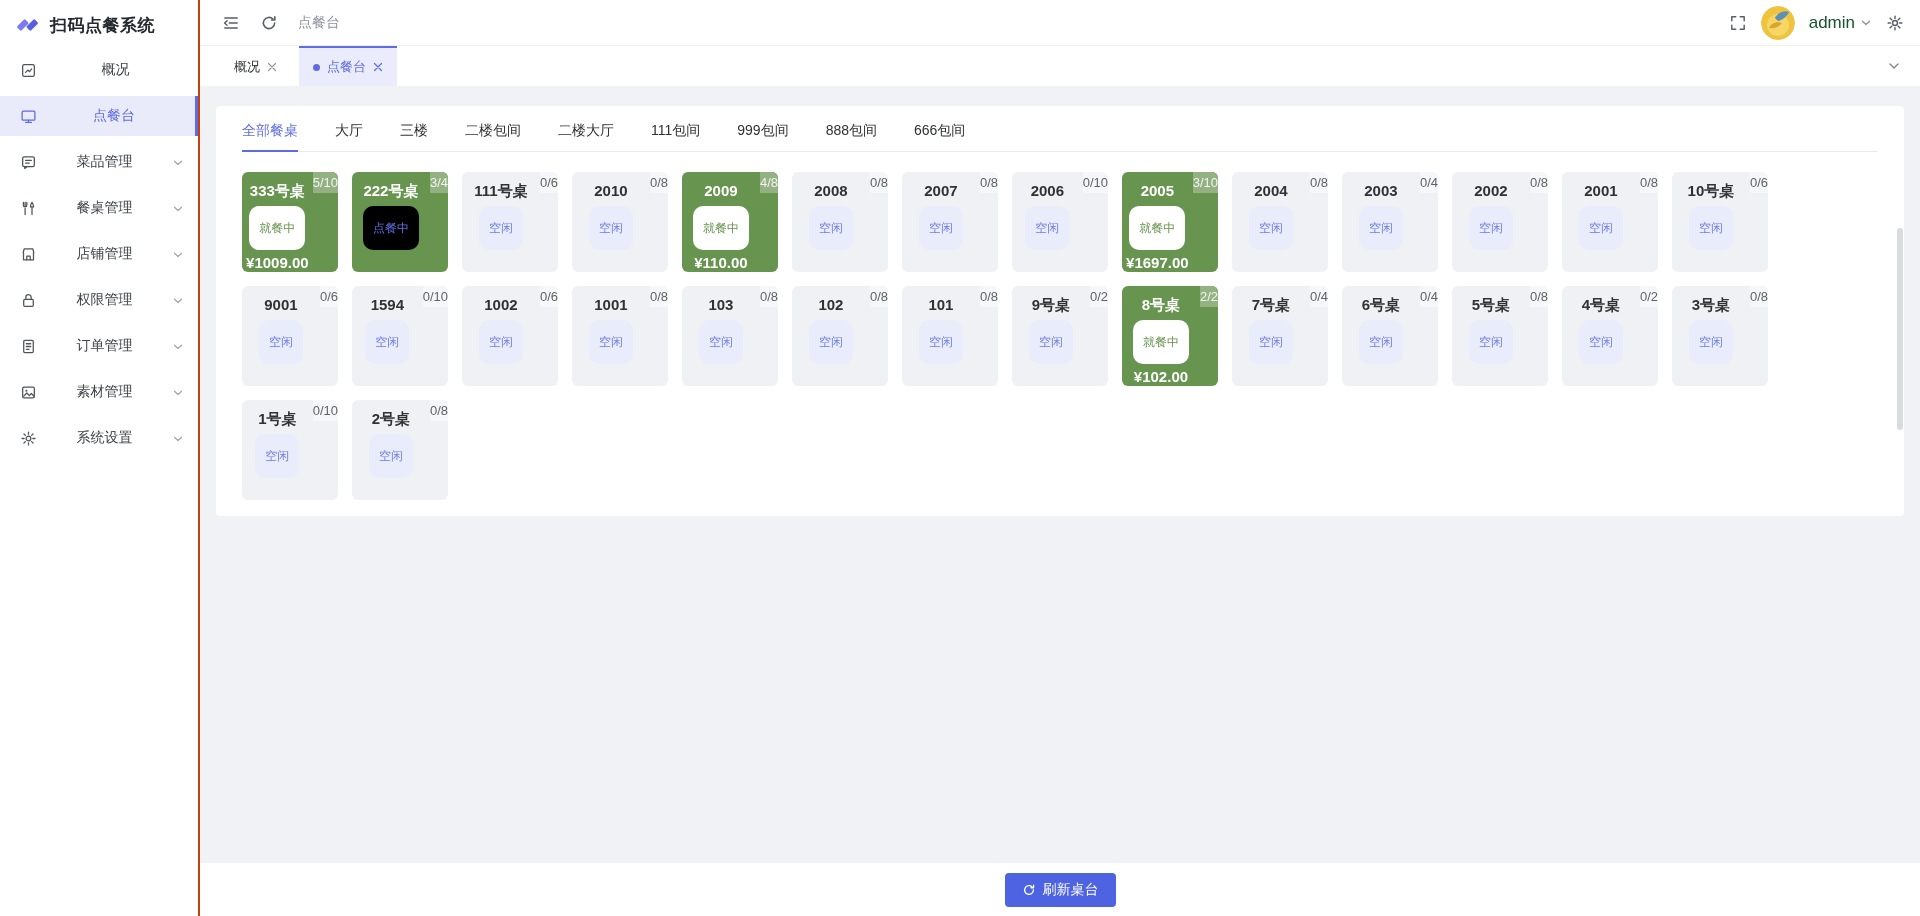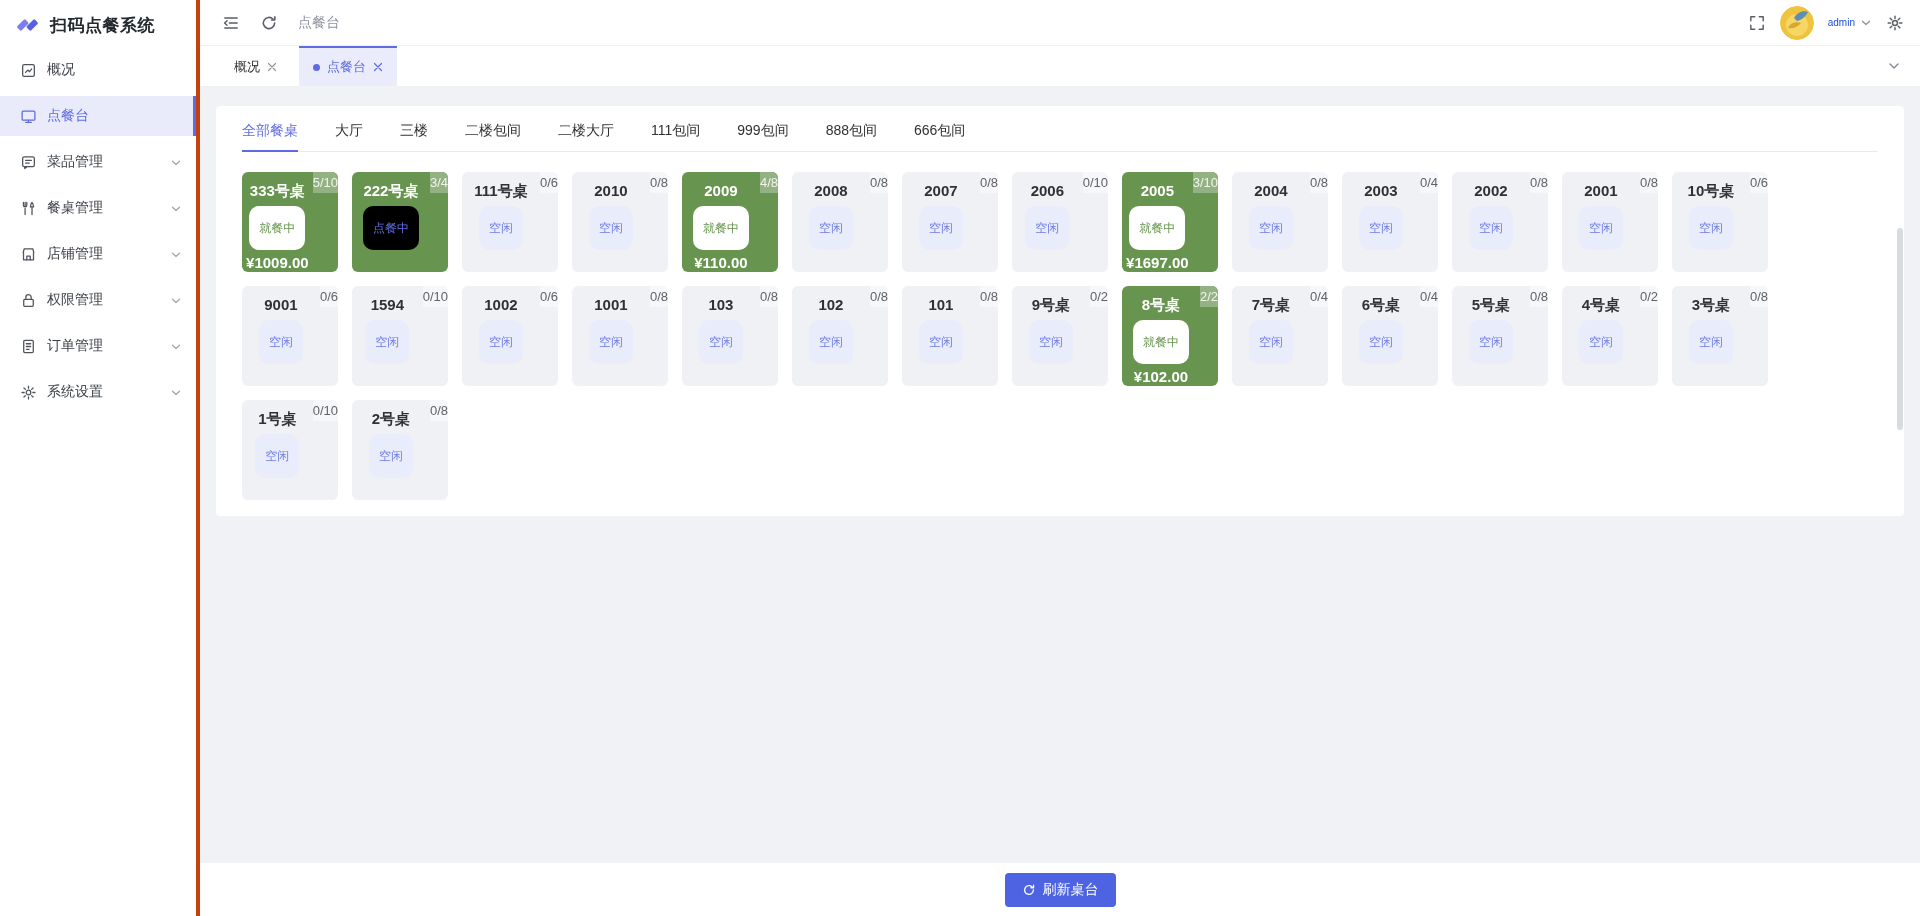--- a/index.html
+++ b/index.html
@@ -8,7 +8,7 @@
   .app { display:flex; width:100%; height:100%; }
 
   
-  .sidebar { width:200px; height:100%; background:#fff; border-right:4px solid #c2410c; flex:0 0 200px; }
+  .sidebar { width:200px; height:100%; background:#fff; border-right:2px solid #c2410c; flex:0 0 200px;text-align:center; }
   .logo { height:50px; display:flex; align-items:center; gap:9px; padding-left:14px; }
   .logo-title { font-size:17px; font-weight:700; color:#24292f; letter-spacing:.5px; }
   .nav-item { height:40px; margin-bottom:6px; display:flex; align-items:center; gap:10px;

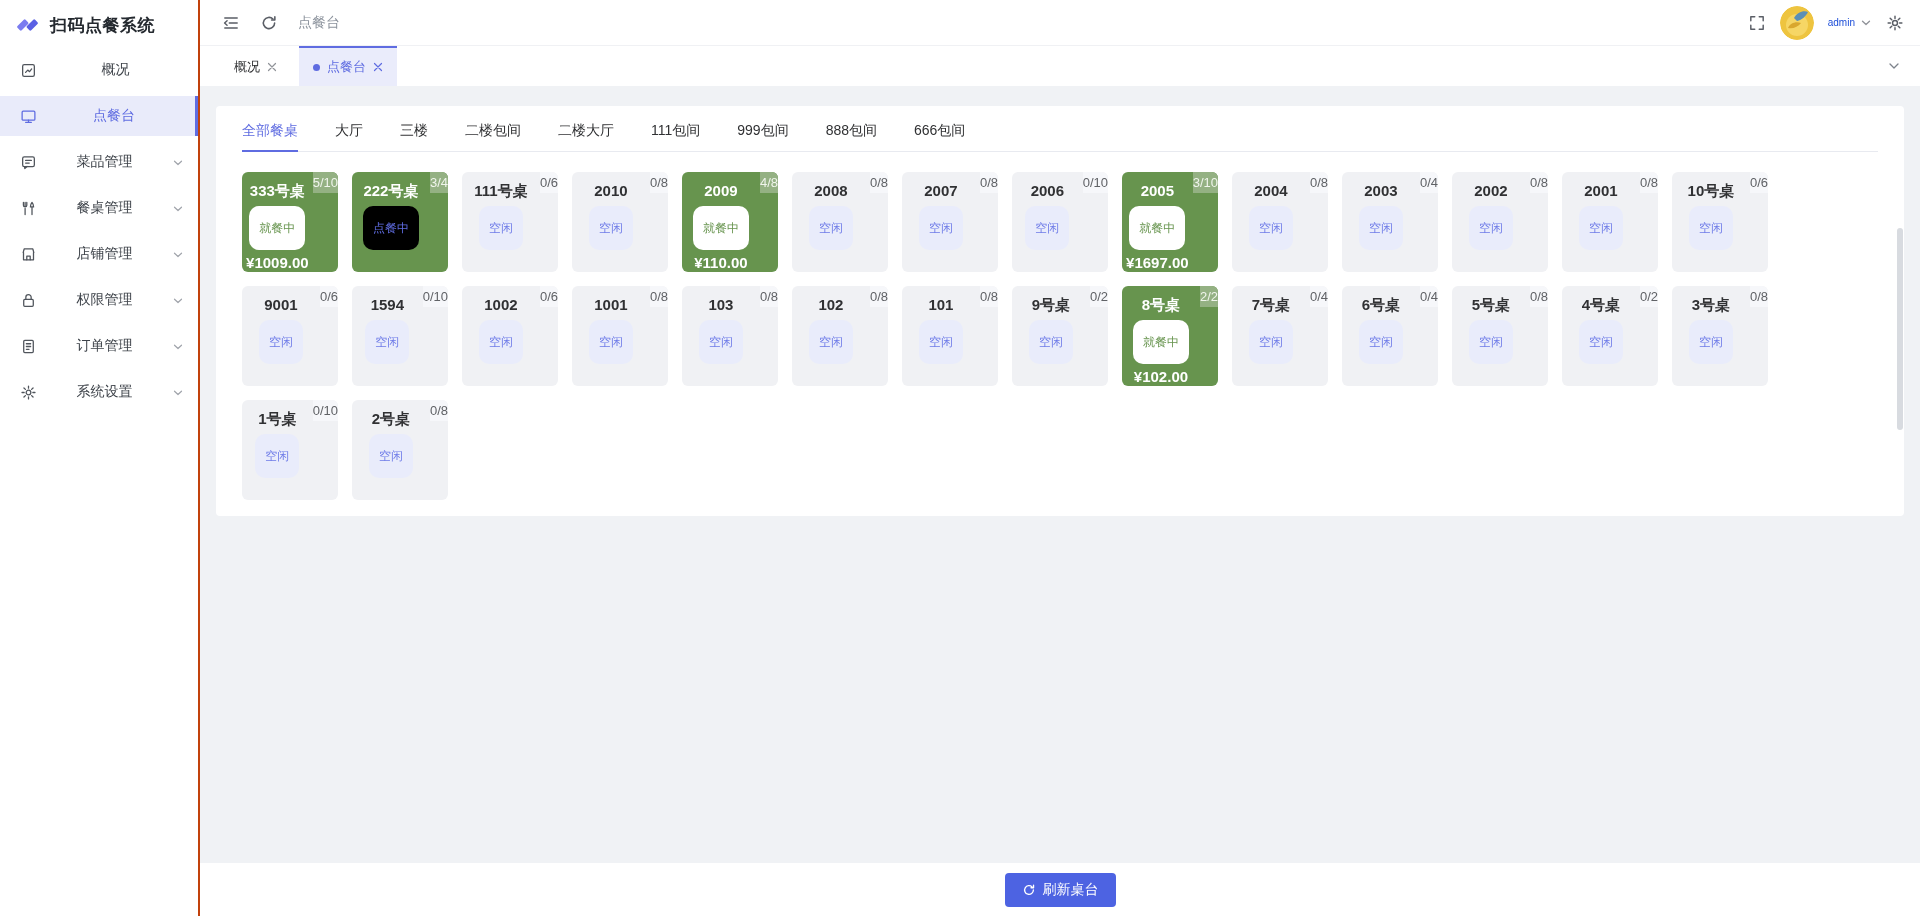--- a/index.html
+++ b/index.html
@@ -32,7 +32,7 @@
   .tb-right { margin-left:auto; display:flex; align-items:center; gap:14px; padding-right:16px; }
   .avatar { width:34px; height:34px; border-radius:50%; overflow:hidden; cursor:pointer; flex:0 0 34px; }
   .user-dd { display:flex; align-items:center; gap:5px; cursor:pointer; }
-  .username { font-size:10px; color:#1d4ed8;text-align:right; }
+  .username { font-size:17px; color:#14532d;text-align:right; }
   .dd-arrow { width:12px; height:12px; color:#909399; display:inline-flex; }
   .dd-arrow svg { width:100%; height:100%; }
 

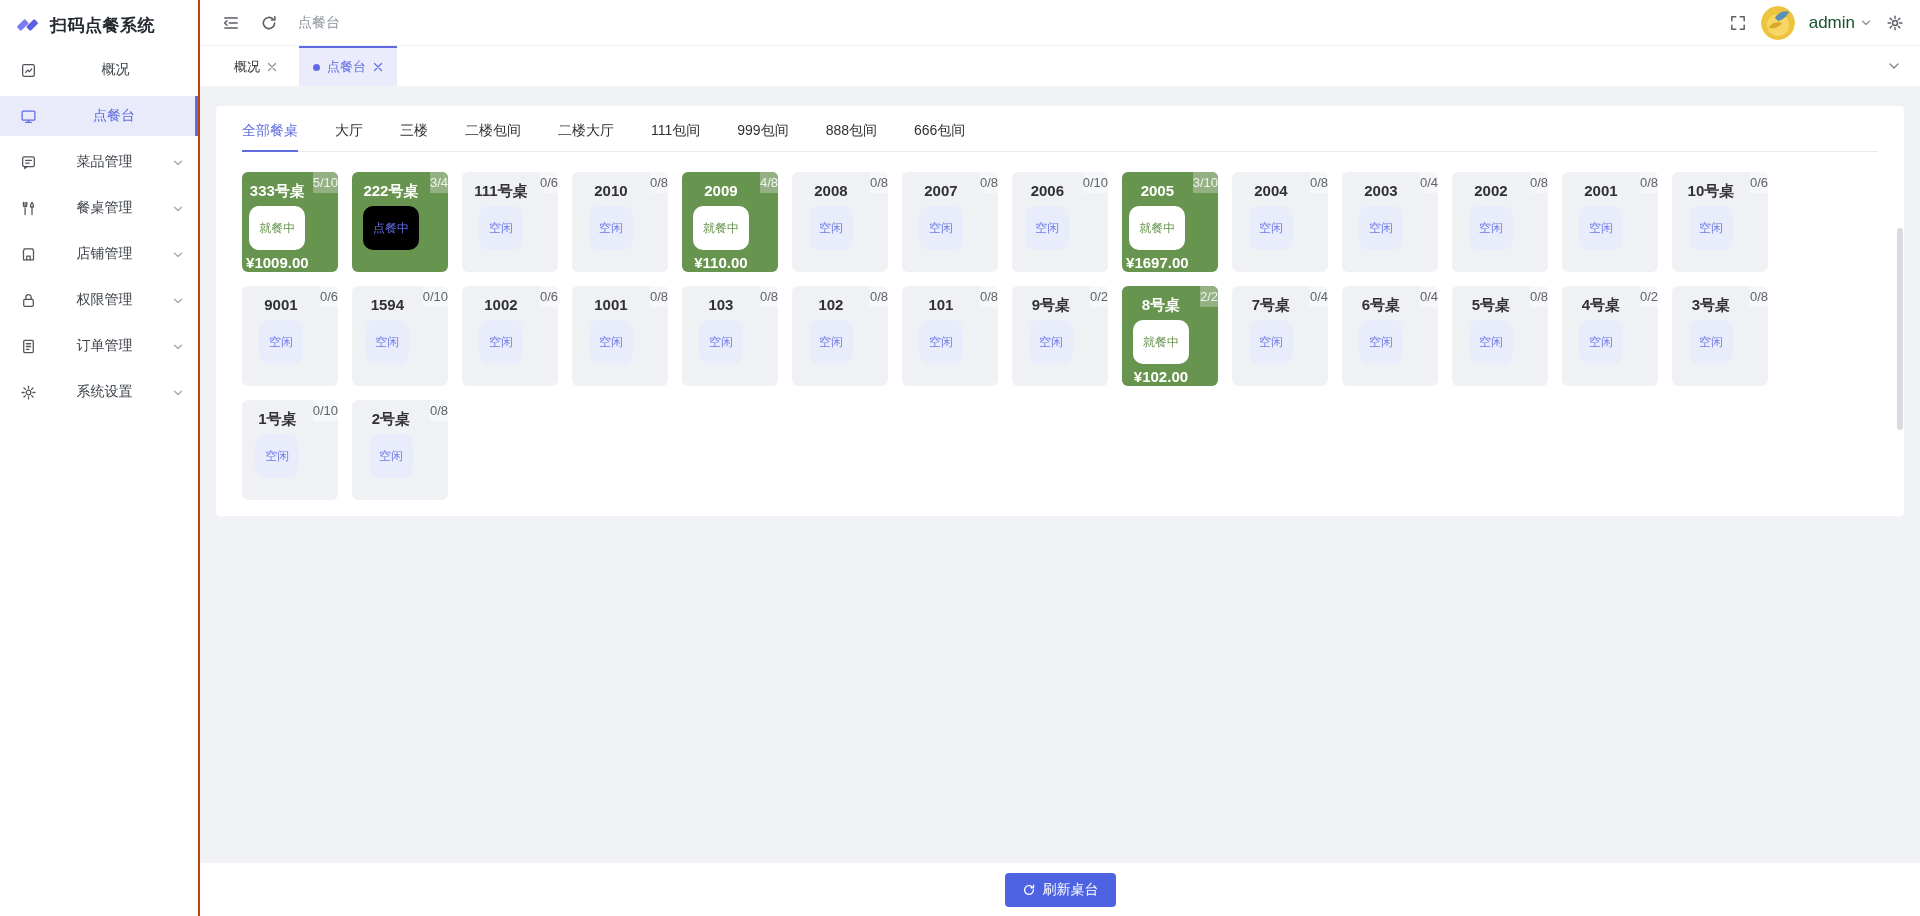--- a/index.html
+++ b/index.html
@@ -205,6 +205,21 @@
           </span>
         </div>
 
+        <div class="nav-item" data-active="false">
+          <span class="ni-icon">
+            <svg viewBox="0 0 16 16">
+              <rect x="2.5" y="3" width="11" height="10" rx="1.2" fill="none" stroke="currentColor" stroke-width="1.2" stroke-linecap="round" stroke-linejoin="round"></rect>
+              <circle cx="6" cy="6.4" r="1" fill="currentColor" stroke="none"></circle>
+              <path d="M3.6 11.4l2.8-2.9 2.4 2.4 1.9-2 2.4 2.4" fill="none" stroke="currentColor" stroke-width="1.2" stroke-linecap="round" stroke-linejoin="round"></path>
+            </svg>
+          </span>
+          <span class="ni-label">素材管理</span>
+          <span class="ni-arrow">
+            <svg viewBox="0 0 12 12">
+              <path d="M2.5 4.2l3.5 3.3 3.5-3.3" fill="none" stroke="currentColor" stroke-width="1.2" stroke-linecap="round" stroke-linejoin="round"></path>
+            </svg>
+          </span>
+        </div>
 
         <div class="nav-item" data-active="false">
           <span class="ni-icon">

